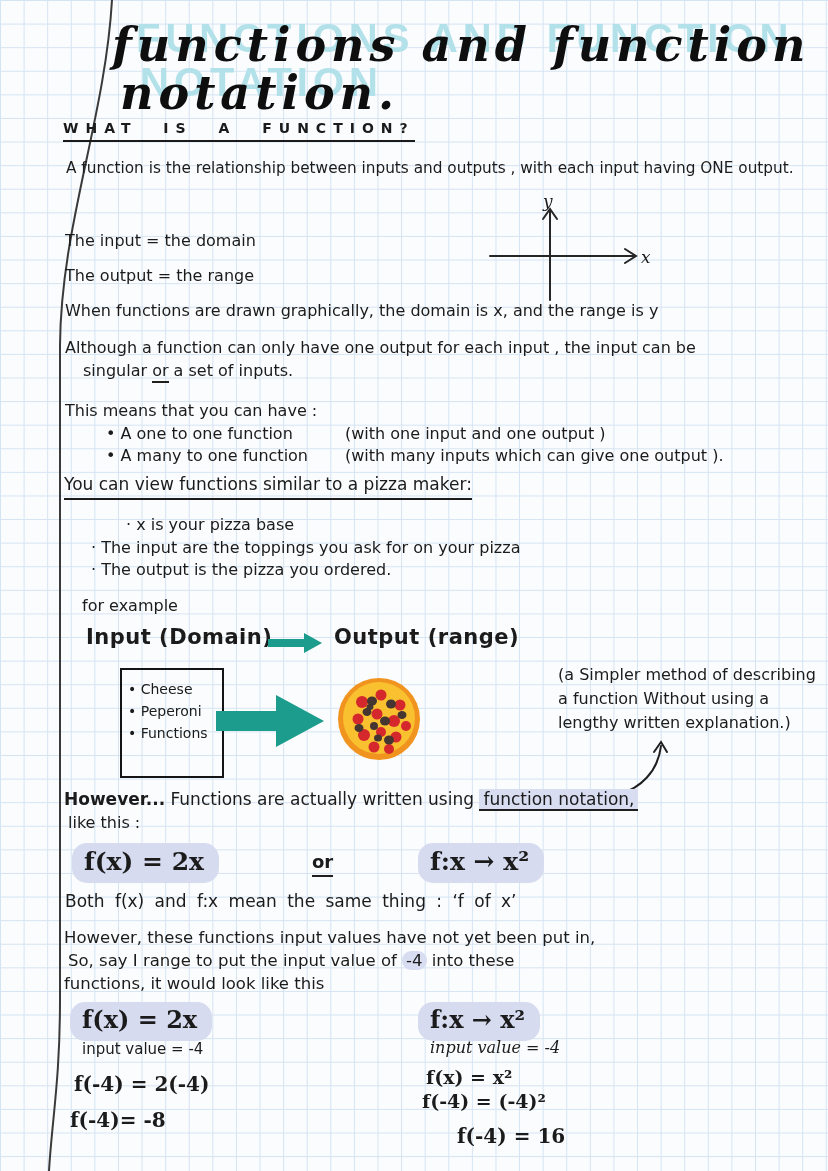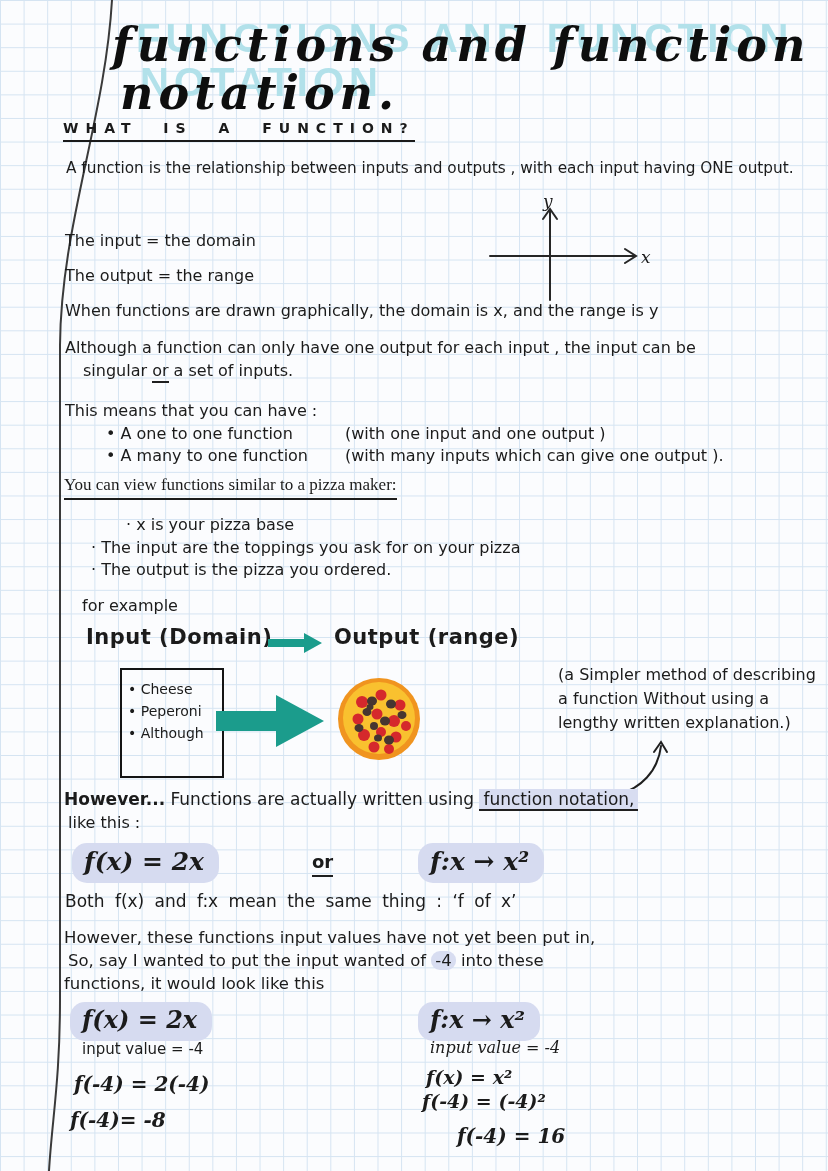--- a/index.html
+++ b/index.html
@@ -25,7 +25,7 @@
     color:#0e0e0e; font-size:46px; letter-spacing:5px; z-index:2;}
   .section-heading{position:absolute; font-size:14px; font-weight:600; letter-spacing:7px; word-spacing:14px;
     border-bottom:2.5px solid #1a1a1a; padding-bottom:4px; white-space:nowrap;}
-  .underlined-heading{border-bottom:2px solid #1c1c1c; padding-bottom:3px;font-family:Liberation Serif, serif;}
+  .underlined-heading{border-bottom:2px solid #1c1c1c; padding-bottom:3px;}
   .note-text{font-size:16px;}
   svg{position:absolute; overflow:visible;}
   .box{position:absolute; border:2px solid #141414;}

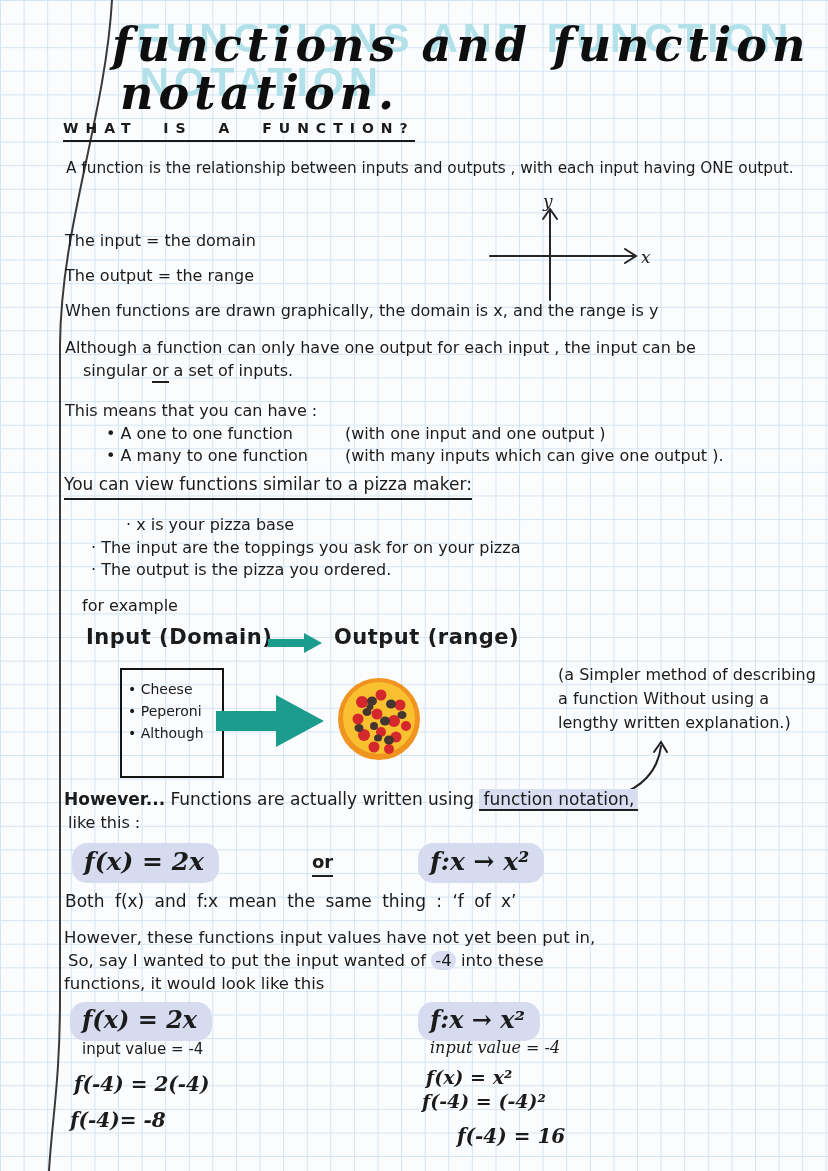--- a/index.html
+++ b/index.html
@@ -87,7 +87,7 @@
   <div class="box" style="left:120px;top:668px;width:90px;height:98px;padding:8px 4px 0 6px;">
     <div class="item">• Cheese</div>
     <div class="item">• Peperoni</div>
-    <div class="item">• Although</div>
+    <div class="item">• Functions</div>
   </div>
 
   <svg style="left:216px;top:692px;" width="112" height="58" viewBox="0 0 112 58">

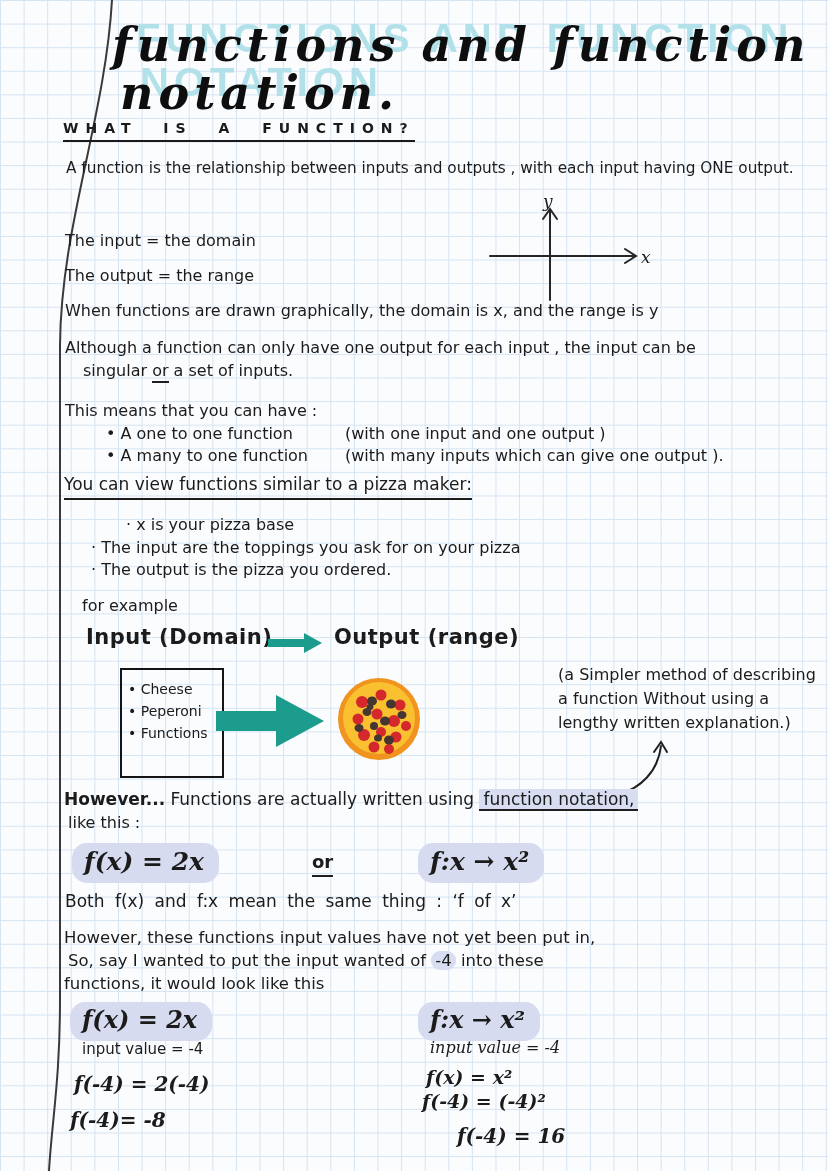--- a/index.html
+++ b/index.html
@@ -18,7 +18,7 @@
   .hl-u{background:#d8ddf1; border-bottom:2.5px solid #1f1f1f; padding:0 4px;}
   .u{border-bottom:2px solid #1f1f1f; padding-bottom:1px;}
   .pill{background:#d6dbf0; border-radius:15px; padding:3px 15px 6px 12px;}
-  .math{font-family:"DejaVu Serif", serif; font-style:italic; font-weight:600;}
+  .math{font-family:"DejaVu Serif", serif; font-weight:600;}
   .shadow-title{position:absolute; font-family:"Liberation Sans", sans-serif; font-weight:bold;
     color:#b2e1ea; letter-spacing:5px; font-size:40px; z-index:1;}
   .cursive{position:absolute; font-family:"DejaVu Serif", serif; font-style:italic; font-weight:bold;

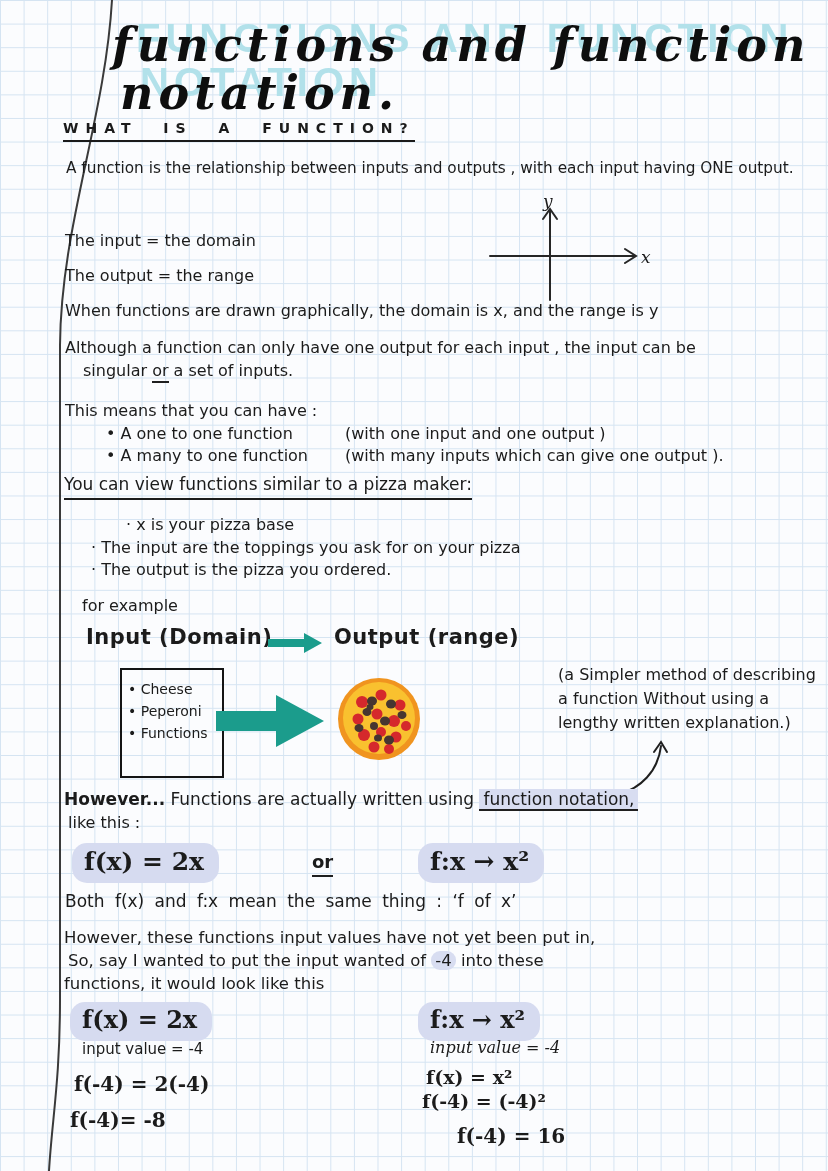--- a/index.html
+++ b/index.html
@@ -147,7 +147,7 @@
 
   <div class="line" style="left:64px;top:928px;font-size:16.5px;">However, these functions input values have not yet been put in,</div>
   <div class="line" style="left:68px;top:951px;font-size:16.5px;">
-    <span>So, say I wanted to put the input wanted of </span><span class="hl" style="border-radius:9px;">-4</span><span> into these</span>
+    <span>So, say I range to put the input value of </span><span class="hl" style="border-radius:9px;">-4</span><span> into these</span>
   </div>
   <div class="line" style="left:64px;top:974px;font-size:16.5px;">functions, it would look like this</div>
 

